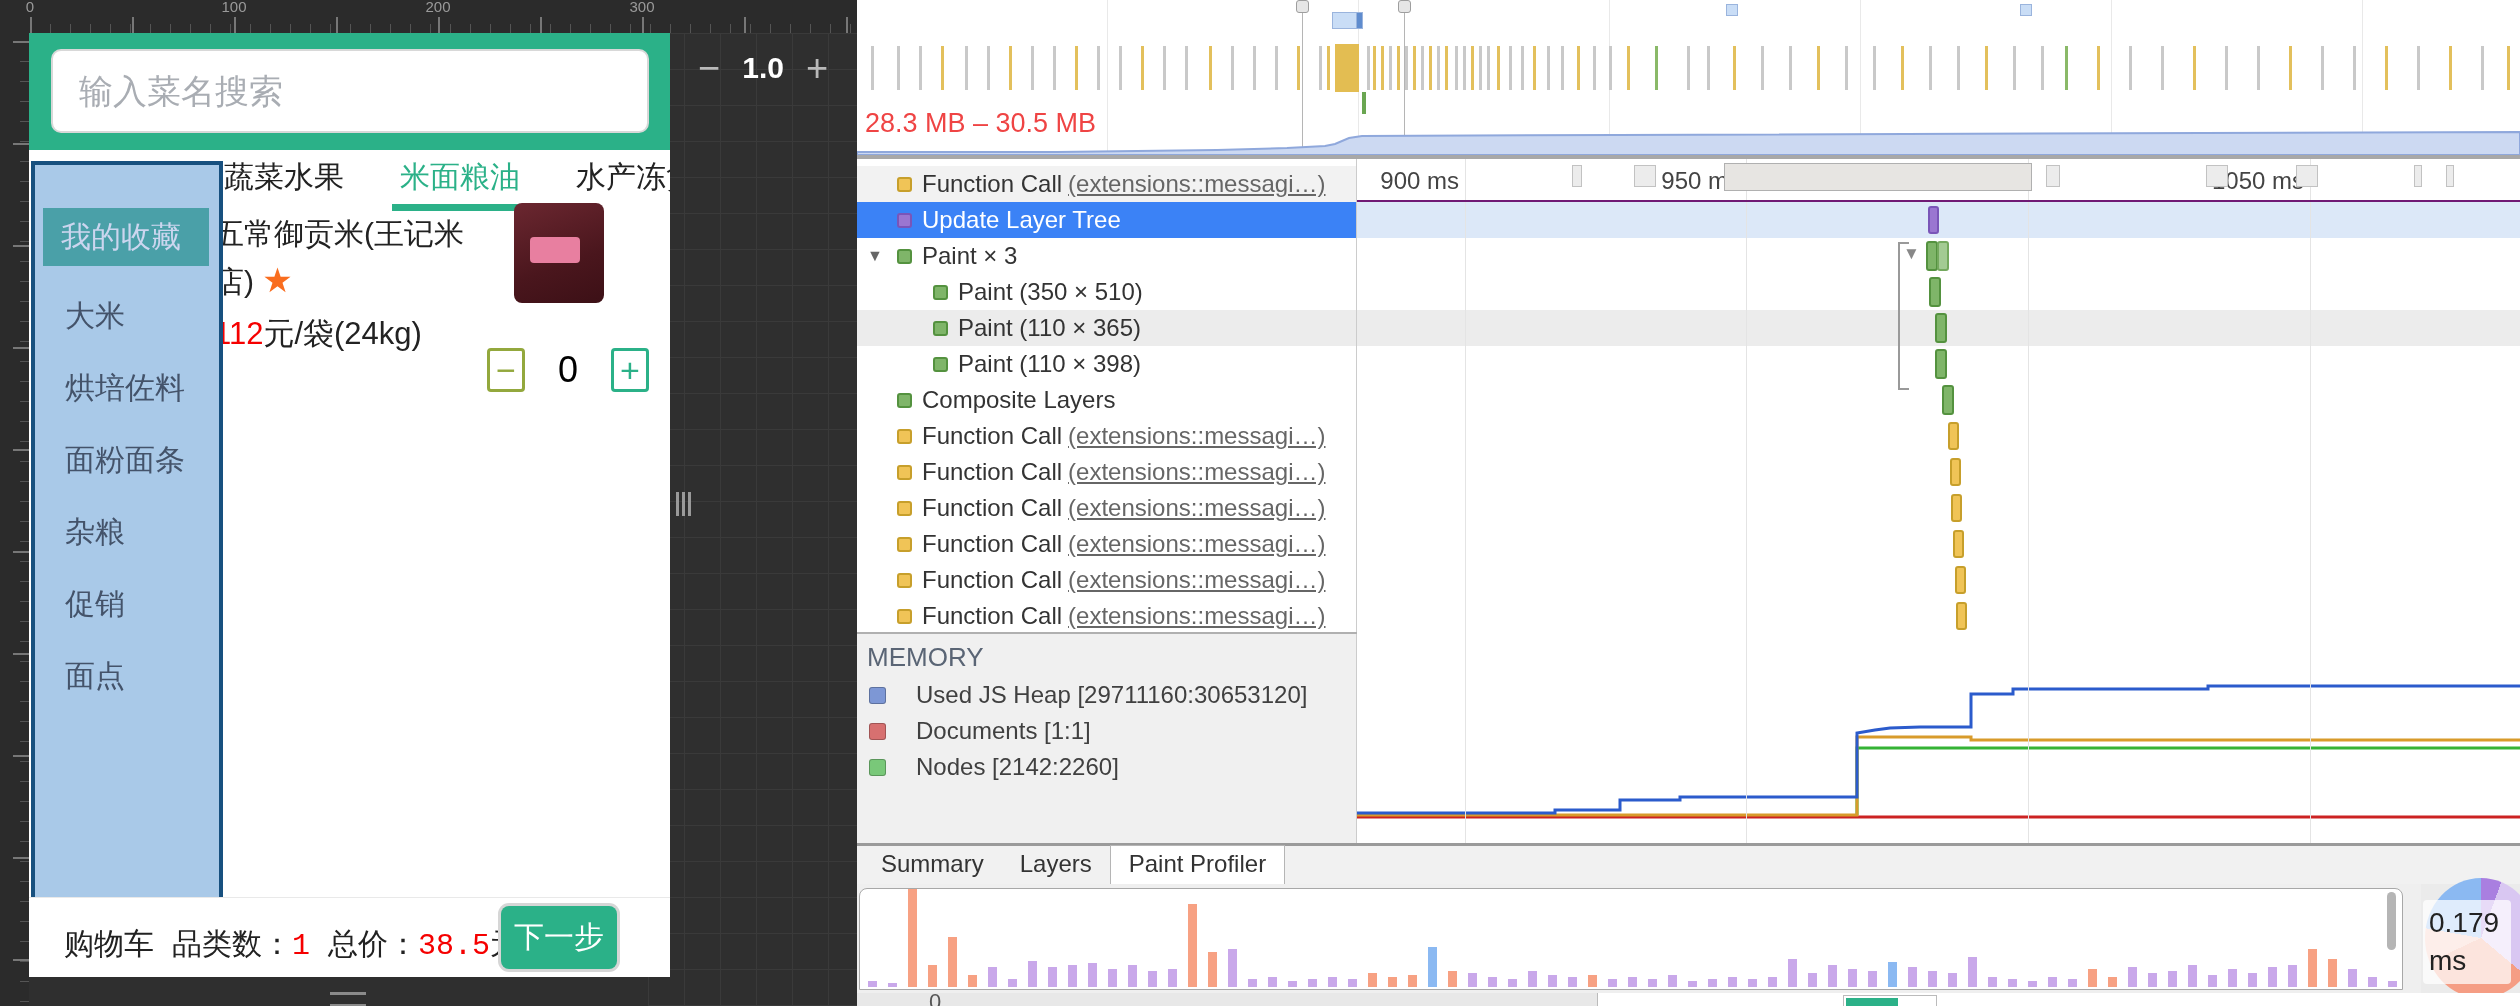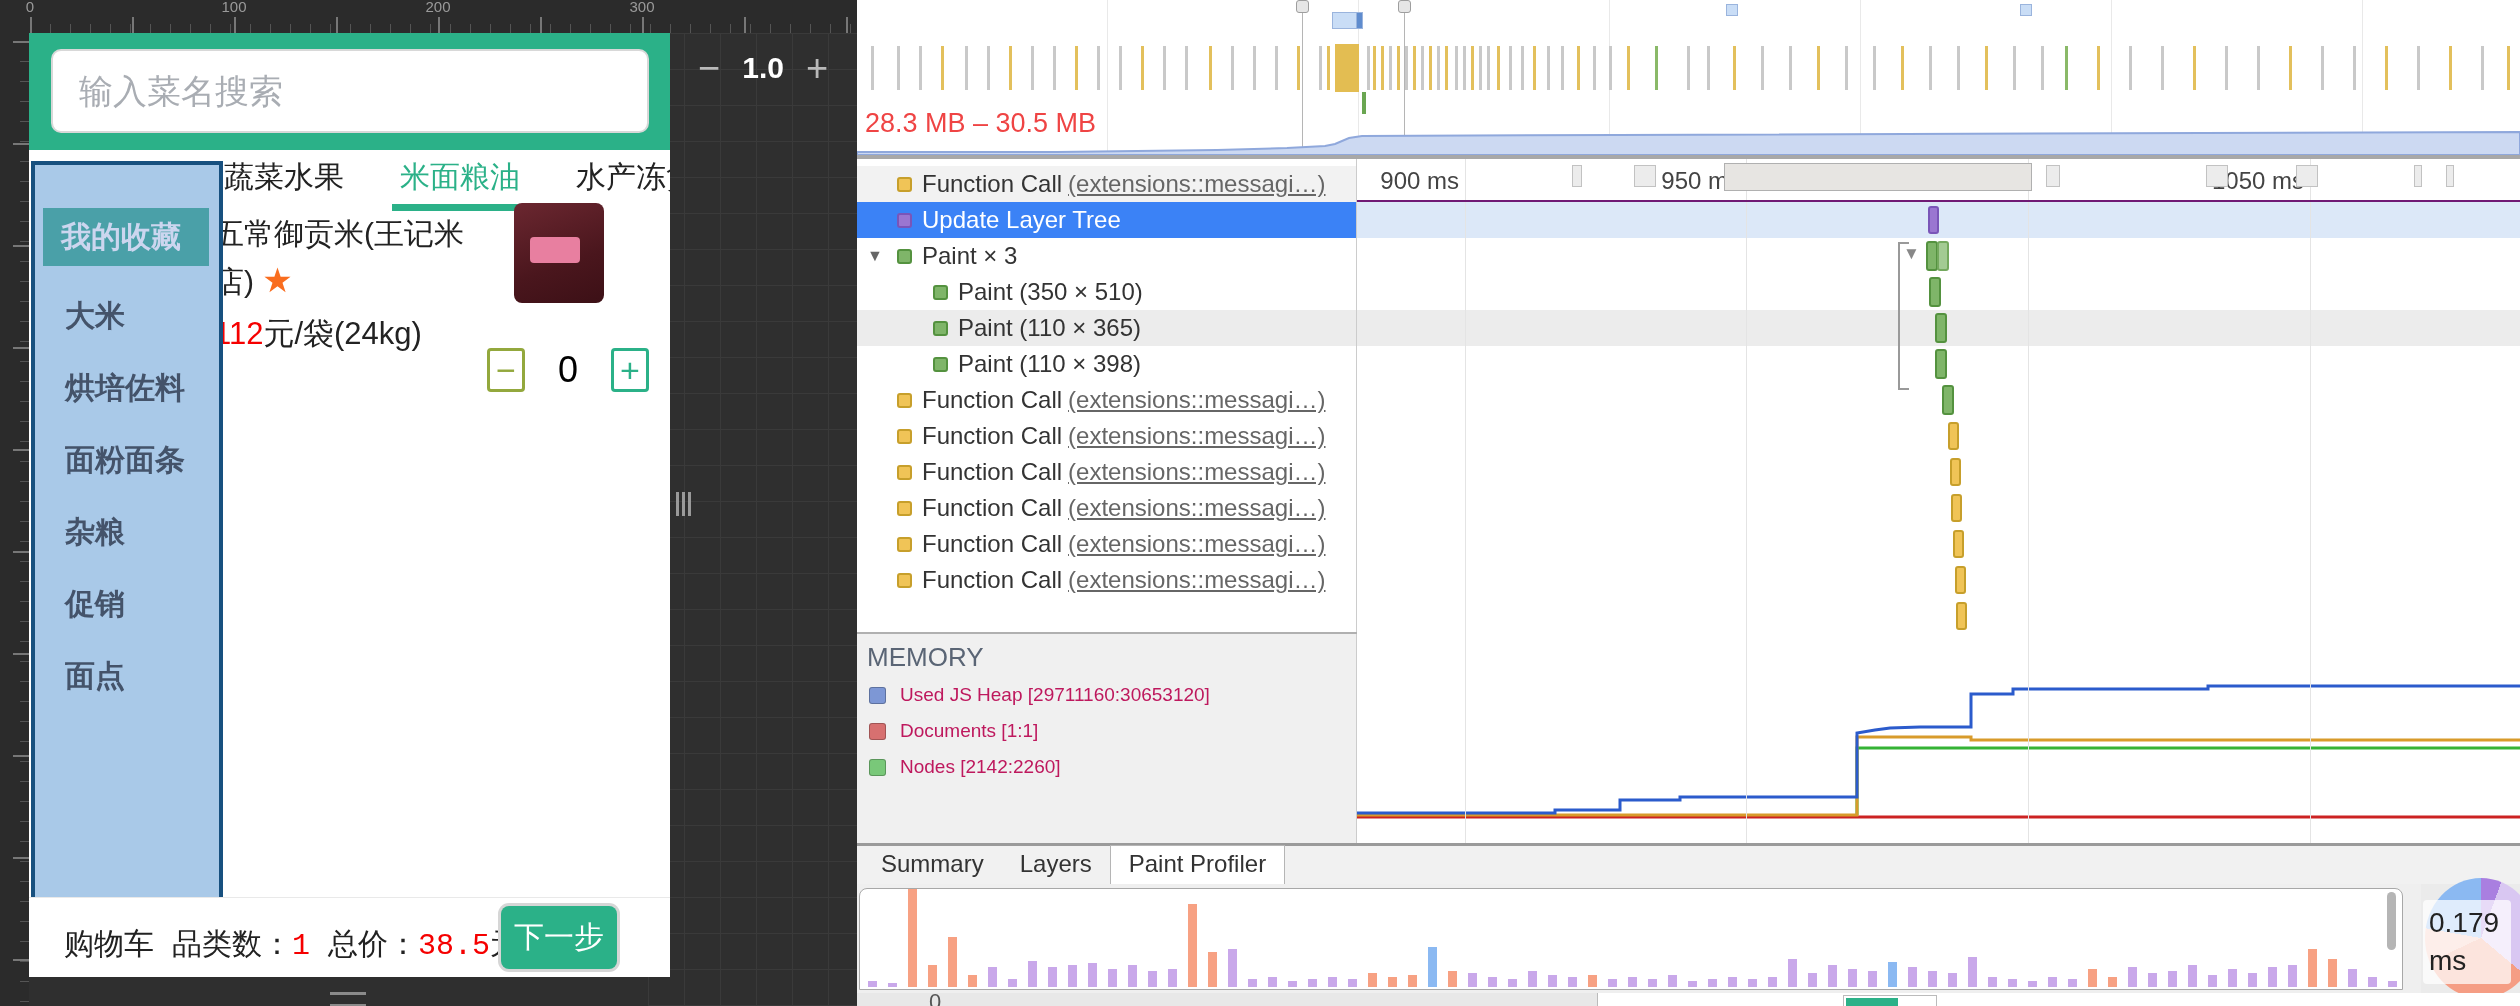--- a/index.html
+++ b/index.html
@@ -39,7 +39,7 @@
   #app-content{position:absolute;left:0;top:172px;width:641px;height:692px;}
   #sidebar-overlay{position:absolute;left:2px;top:-44px;width:192px;height:747px;box-sizing:border-box;
     background:#a9c9e8;border:4px solid #17507f;}
-  #sidebar-list{position:absolute;left:0;top:43px;right:0;font-weight:bold;}
+  #sidebar-list{position:absolute;left:0;top:43px;right:0;}
   .side-item{height:72px;display:flex;align-items:center;padding-left:30px;font-size:30px;color:#44536a;}
   .side-item.selected{height:58px;margin:0 10px 14px 8px;padding-left:18px;background:#4aa0a8;color:#ccd6ef;}
   #product-title{position:absolute;left:185px;top:6px;width:268px;font-size:30px;line-height:46px;color:#222;}

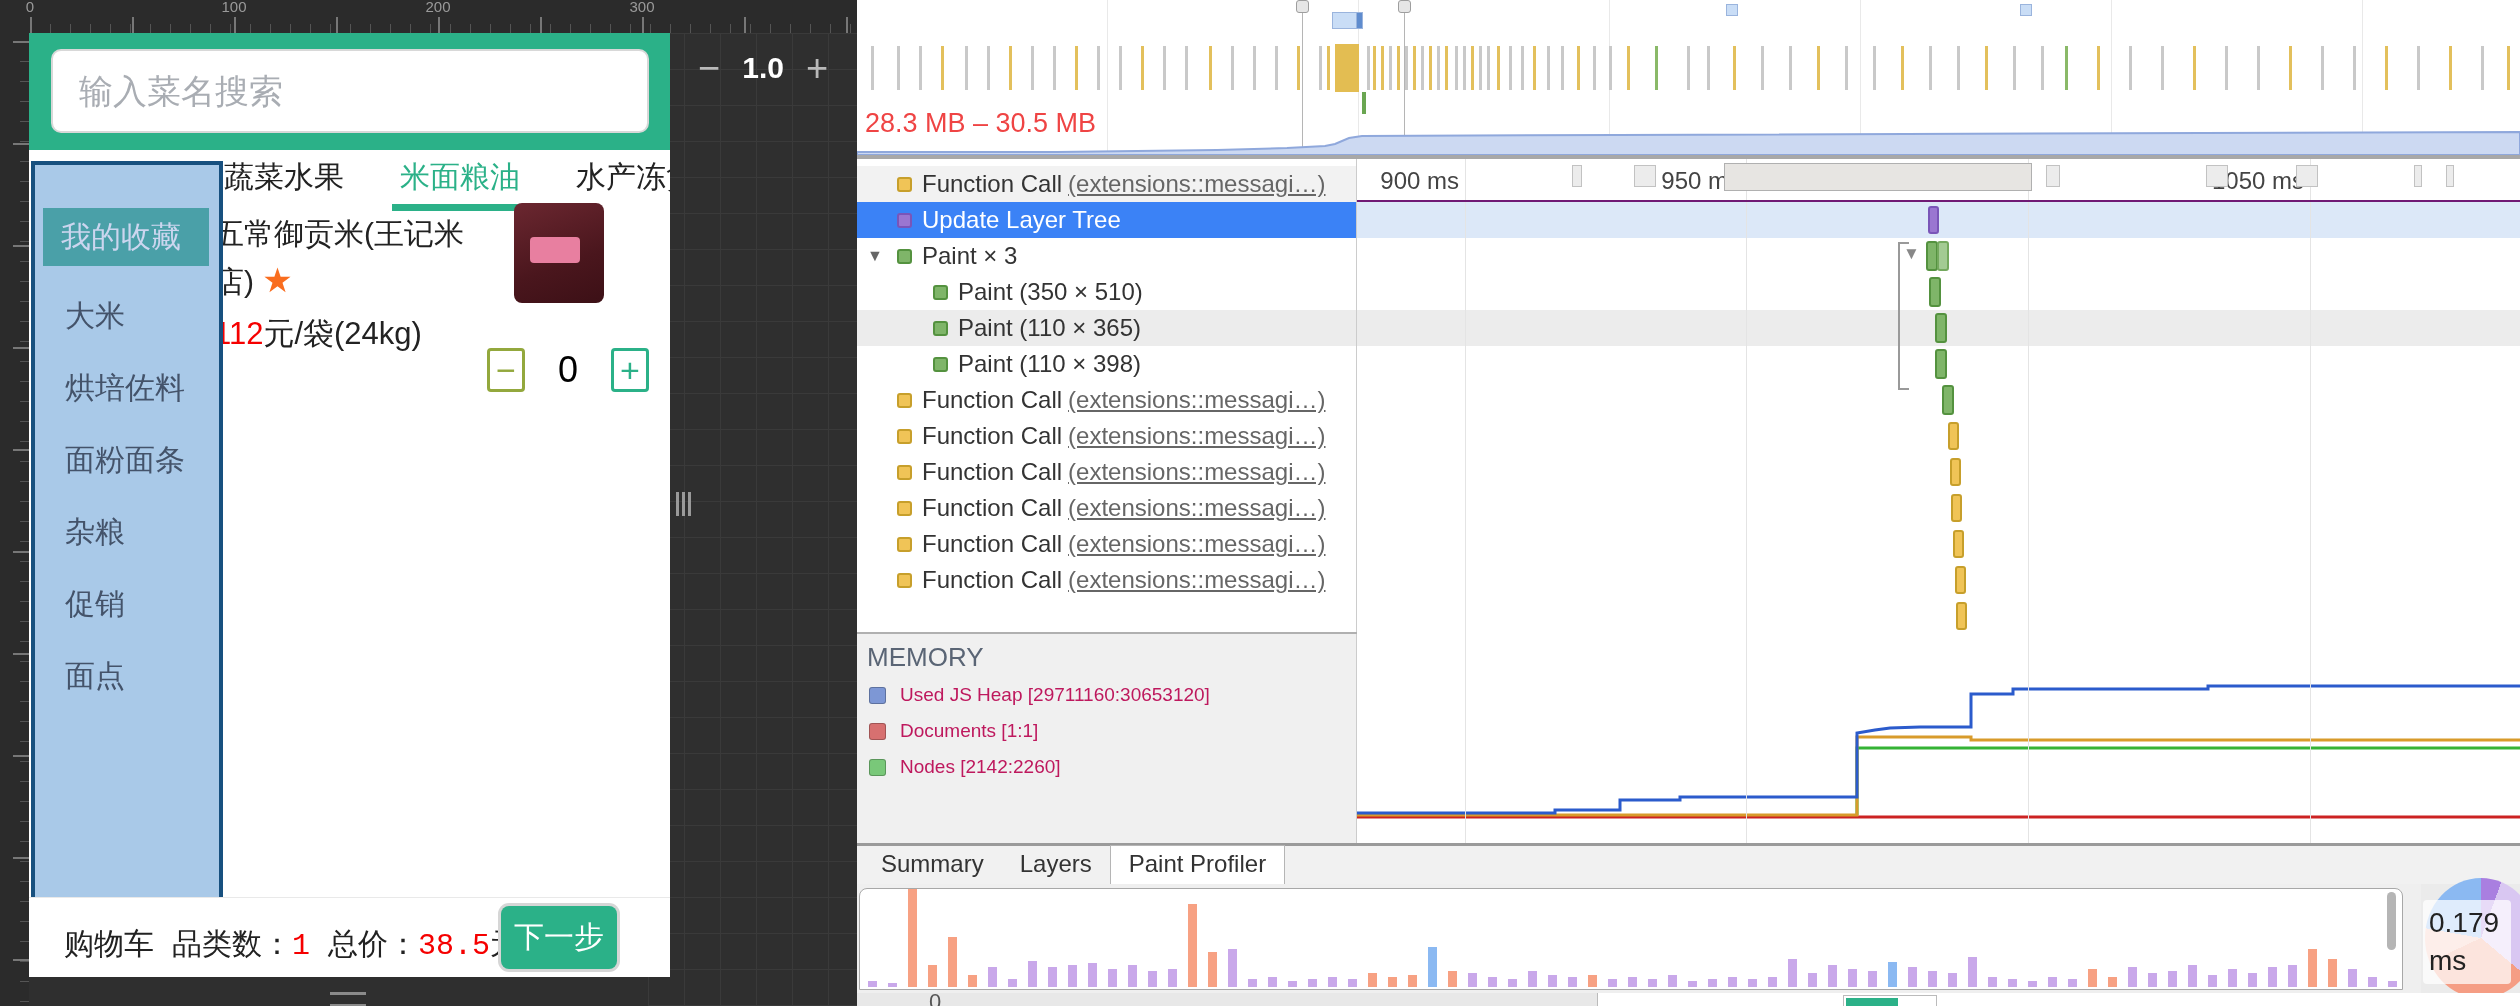--- a/index.html
+++ b/index.html
@@ -332,6 +332,10 @@
           <span>Paint (110 × 398)</span>
         </div>
         <div class="ev-row">
+          <span class="ev-icon ic-painting"></span>
+          <span>Composite Layers</span>
+        </div>
+        <div class="ev-row">
           <span class="ev-icon ic-scripting"></span>
           <span>Function Call</span>
           <span class="ev-link">(extensions::messagi…)</span>

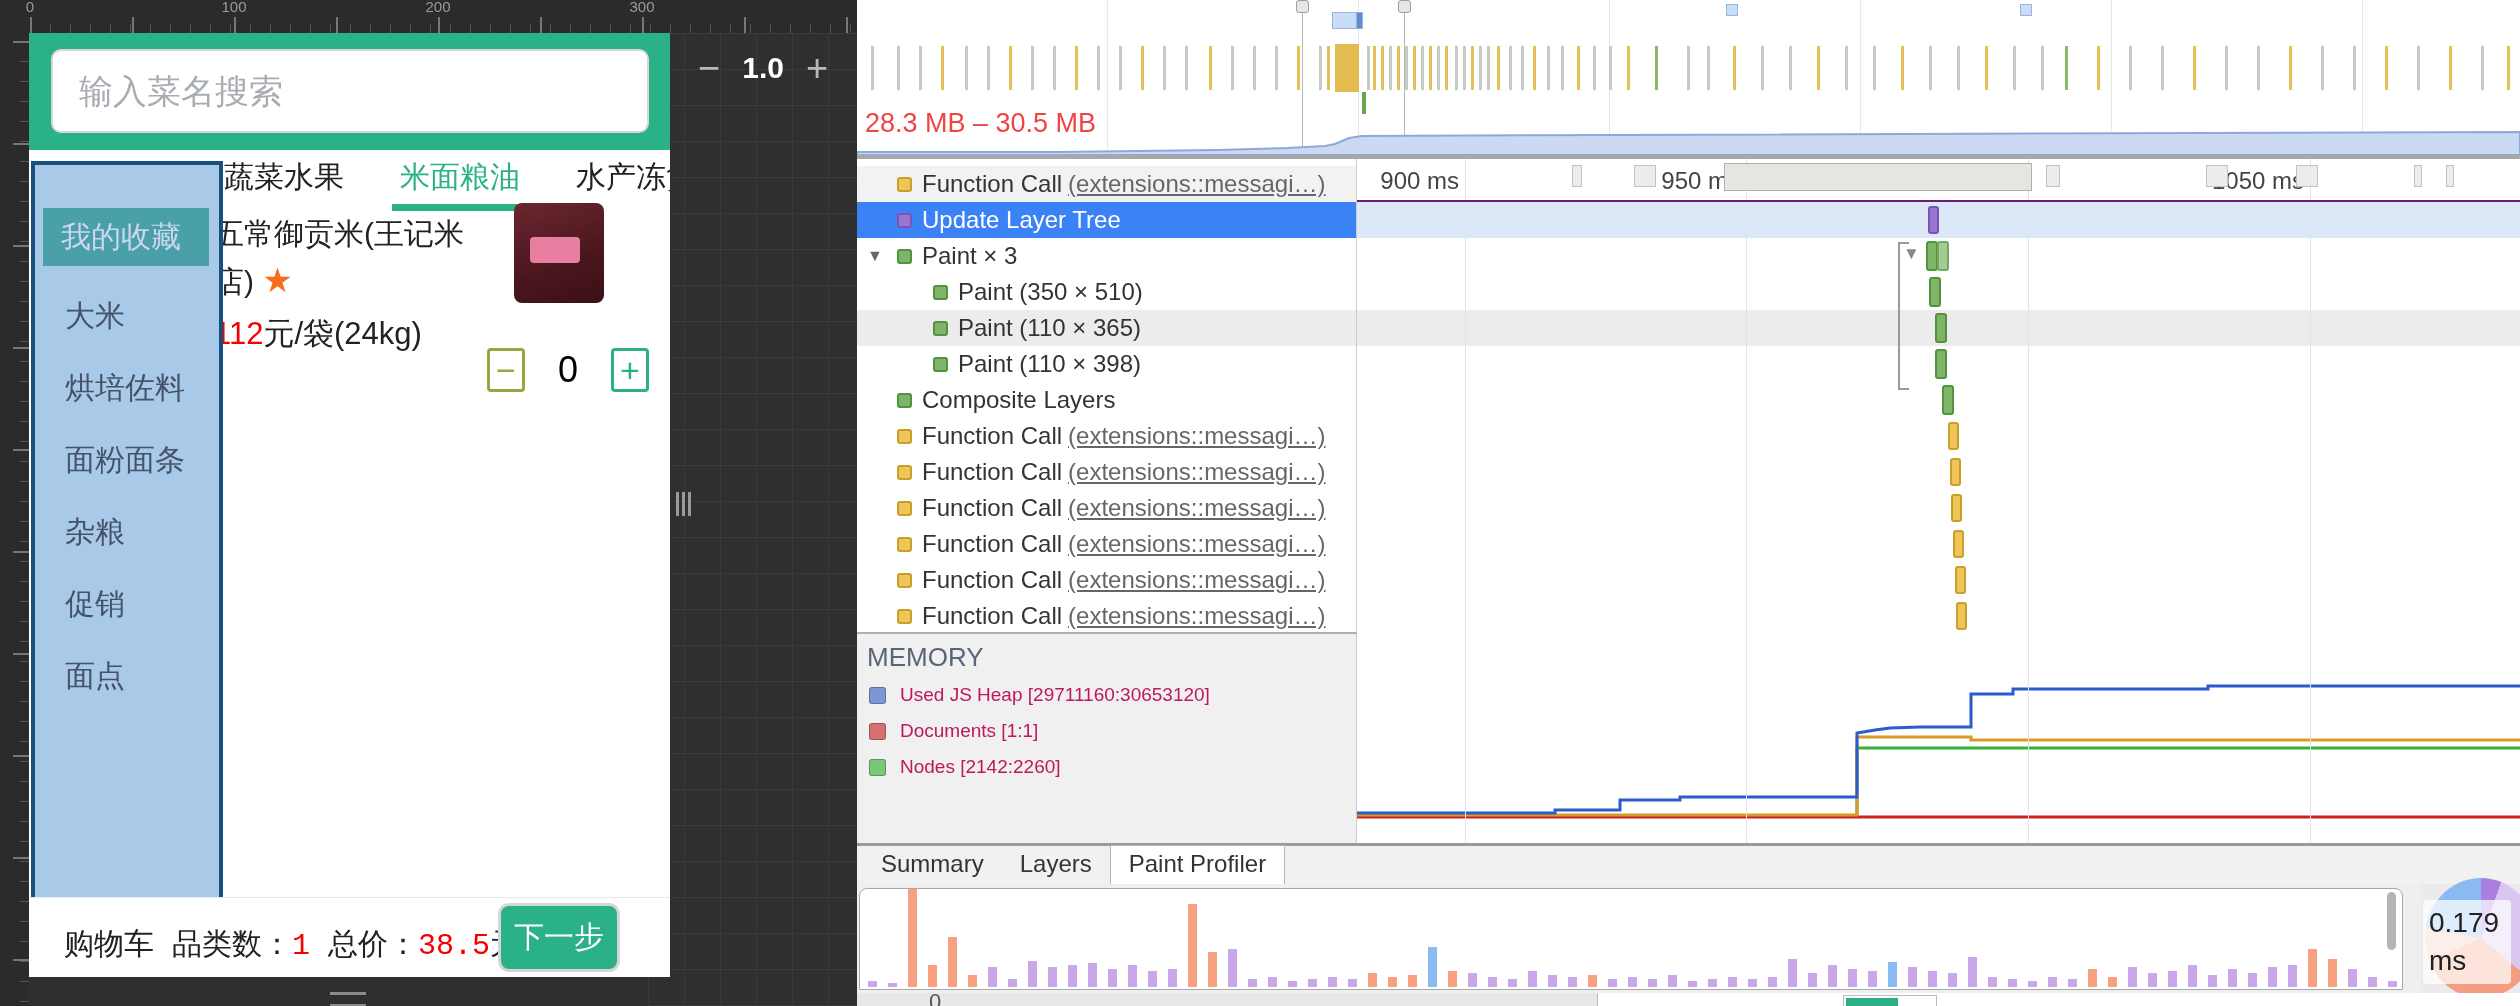--- a/index.html
+++ b/index.html
@@ -90,7 +90,7 @@
   
   #mem-pane{position:absolute;left:0;top:634px;width:500px;height:209px;background:#f0f0f0;border-right:1px solid #ccc;box-sizing:border-box;overflow:hidden;}
   #mem-title{margin:8px 0 4px 10px;font-size:26px;color:#5a6575;}
-  .leg-row{height:36px;display:flex;align-items:center;padding-left:12px;font-size:19px;color:#be185d;white-space:nowrap;}
+  .leg-row{height:36px;display:flex;align-items:center;padding-left:12px;font-size:24px;color:#404040;white-space:nowrap;gap:16px;}
   .leg-swatch{width:17px;height:17px;border-radius:3px;margin-right:14px;flex:none;border:1px solid rgba(0,0,0,.25);box-sizing:border-box;}
   #divider-mid{position:absolute;left:0;top:632px;width:1663px;height:2px;background:#b0b0b0;}
   

